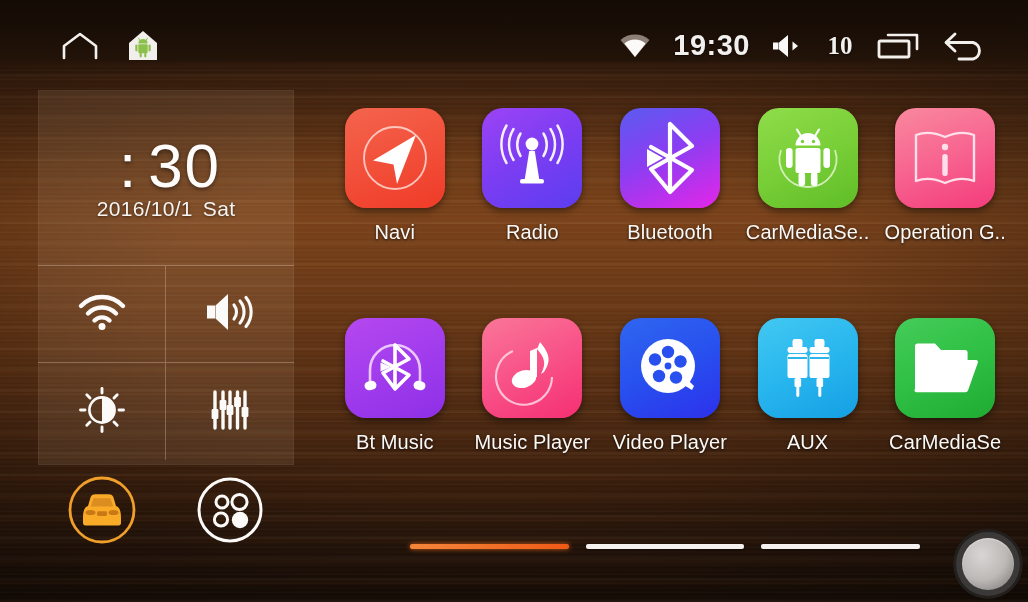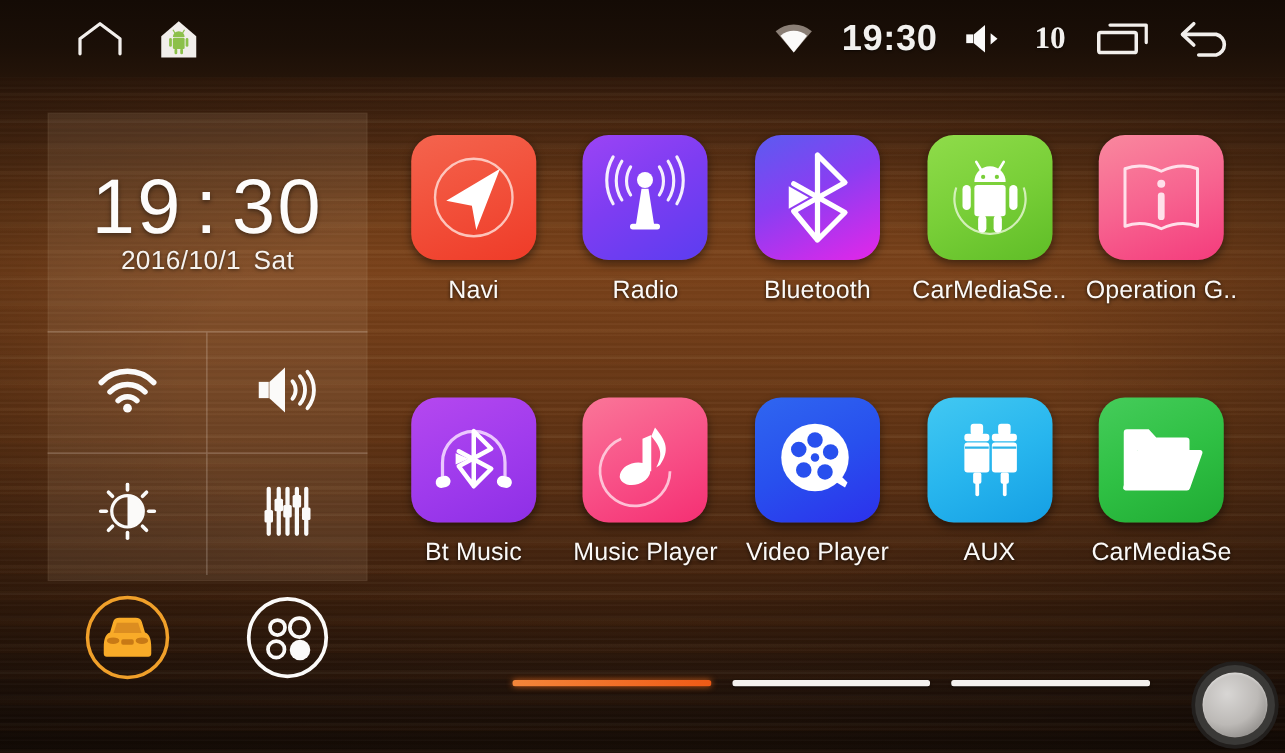--- a/index.html
+++ b/index.html
@@ -41,7 +41,7 @@
   
   #statusbar {
     position:absolute; left:0; top:0; width:100%; height:62px; z-index:5;
-    display:flex; align-items:center;padding-left:24px;
+    display:flex; align-items:flex-end;padding-left:24px;
   }
   .sb-left  { display:flex; align-items:center; gap:26px; padding-left:36px; }
   .sb-right { margin-left:auto; display:flex; align-items:center; gap:22px; padding-right:40px; }

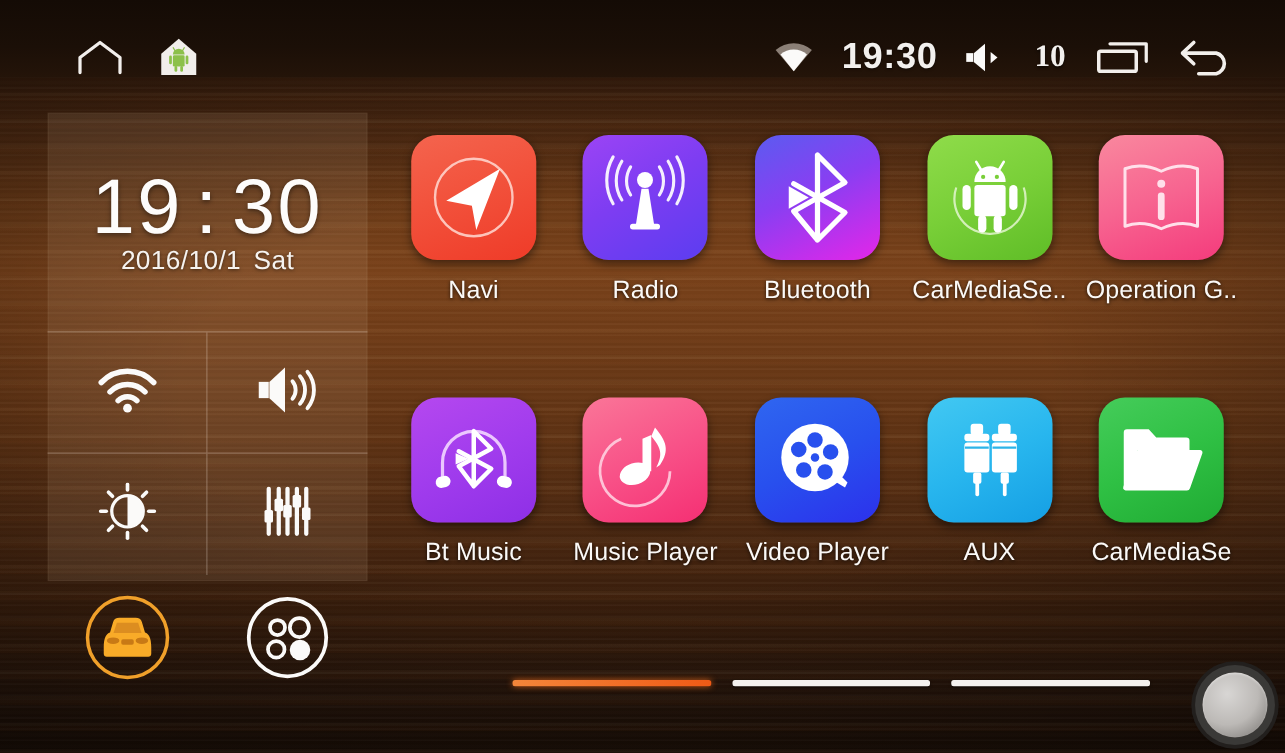--- a/index.html
+++ b/index.html
@@ -213,7 +213,6 @@
 
     <div class="clock-zone">
       <div class="clock-time">
-        <span>19</span>
         <span class="colon">:</span>
         <span>30</span>
       </div>

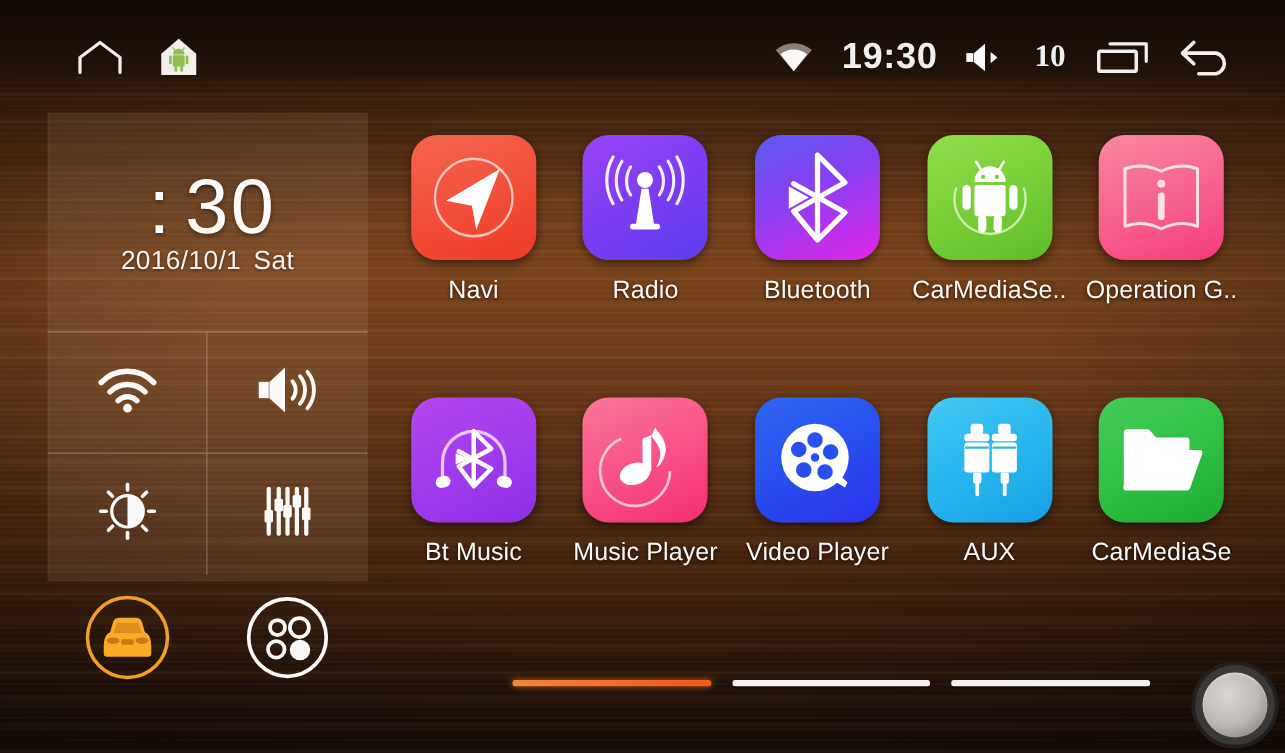--- a/index.html
+++ b/index.html
@@ -96,7 +96,7 @@
 
   
   #appgrid {
-    position:absolute; left:310px; top:96px; width:688px; height:420px;
+    position:absolute; left:326px; top:96px; width:688px; height:420px;
     display:grid; grid-template-columns:repeat(5,1fr); grid-template-rows:repeat(2,1fr);
     row-gap:0; column-gap:0;
   }

